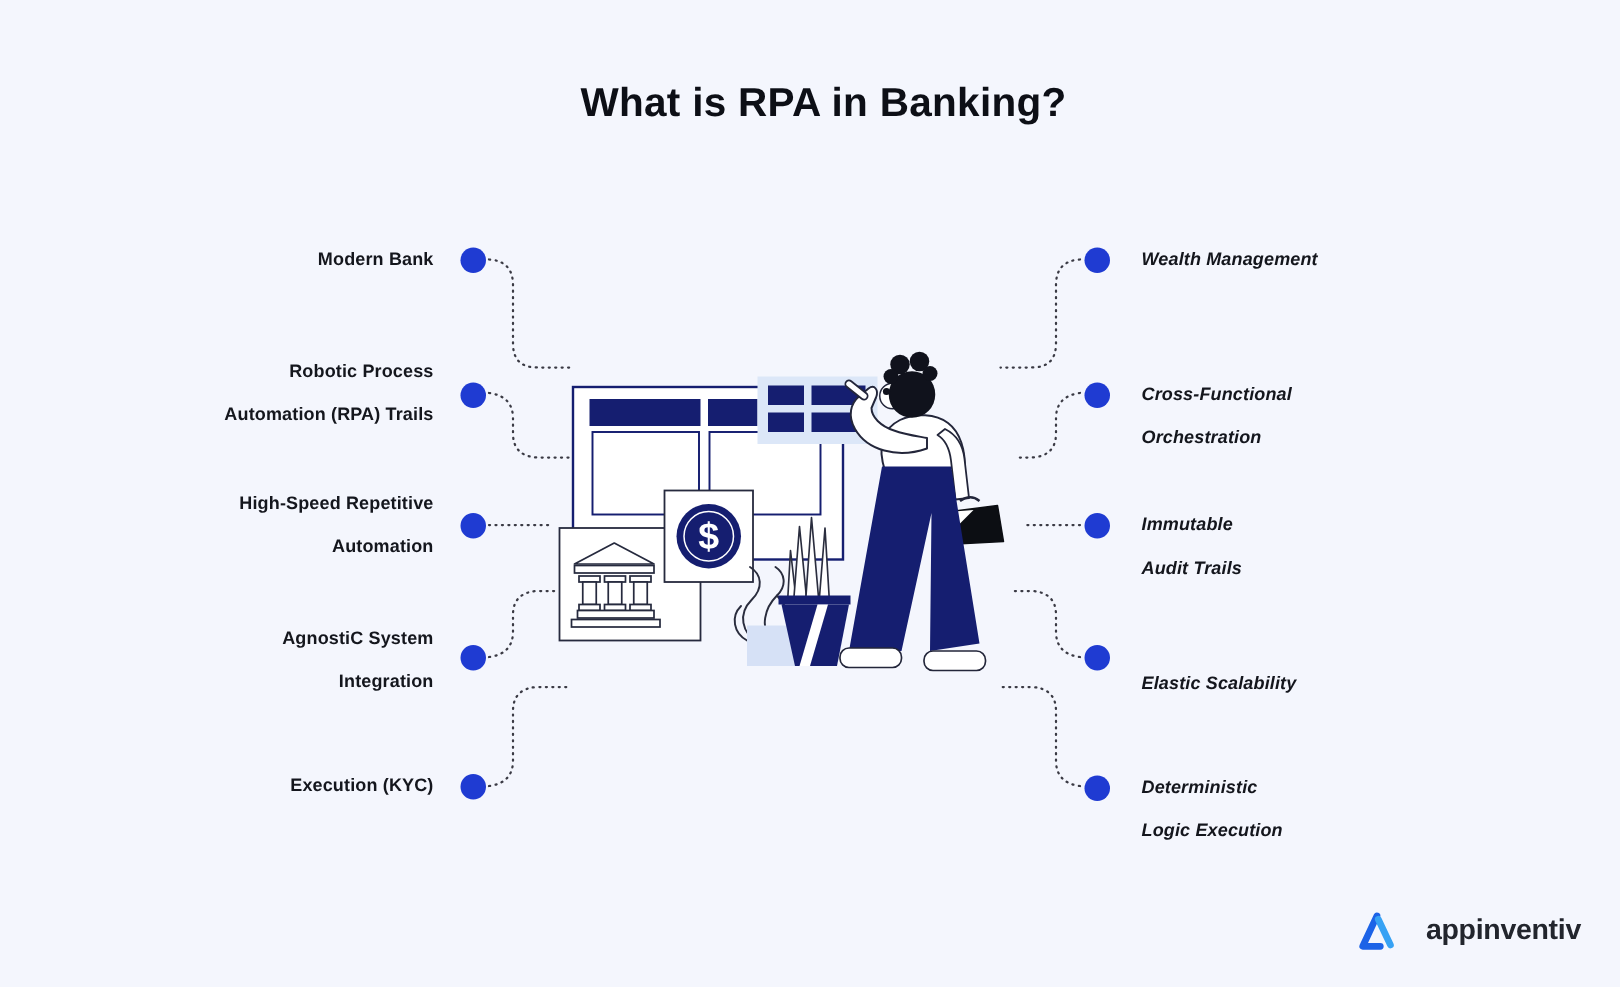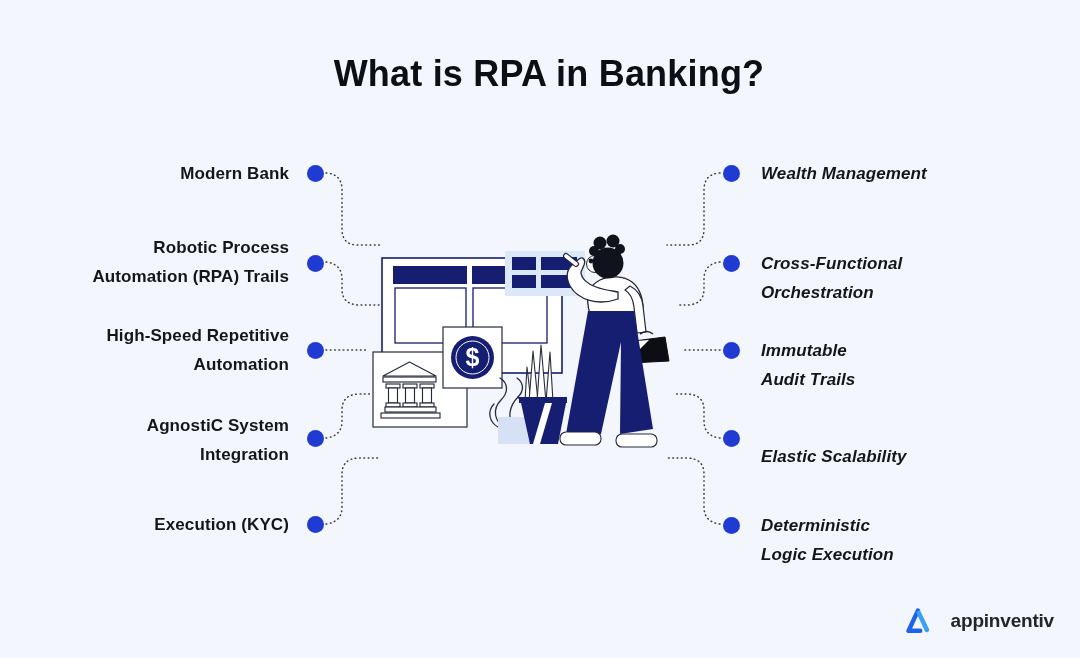--- a/index.html
+++ b/index.html
@@ -10,7 +10,7 @@
   }
   .title{
     position:absolute;left:0;right:0;top:53px;margin:0;
-    text-align:center;font-size:36px;font-weight:700;color:#0d0f16;
+    text-align:center;font-size:27px;font-weight:700;color:#0d0f16;
     letter-spacing:.2px;
     padding-left:18px;
   }

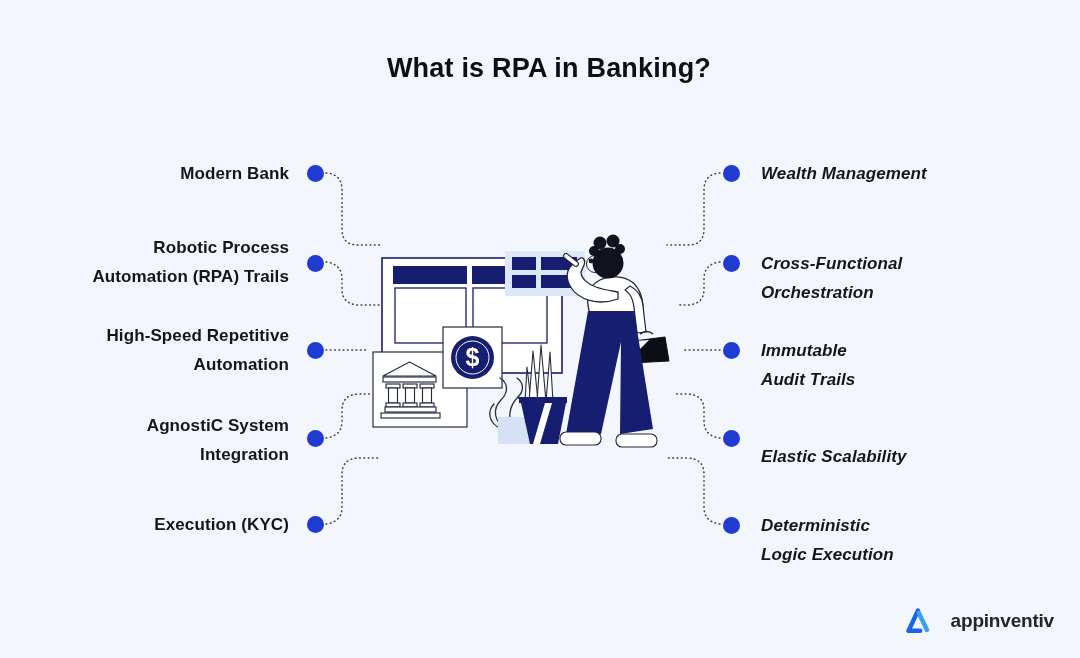--- a/index.html
+++ b/index.html
@@ -15,7 +15,7 @@
     padding-left:18px;
   }
   .label{
-    position:absolute;font-weight:700;font-size:17px;line-height:29px;
+    position:absolute;font-weight:700;font-size:12px;line-height:29px;
     color:#14161d;white-space:pre-line;letter-spacing:.1px;
   }
   .label.left{right:791px;text-align:right;transform:translateY(-50%);}

